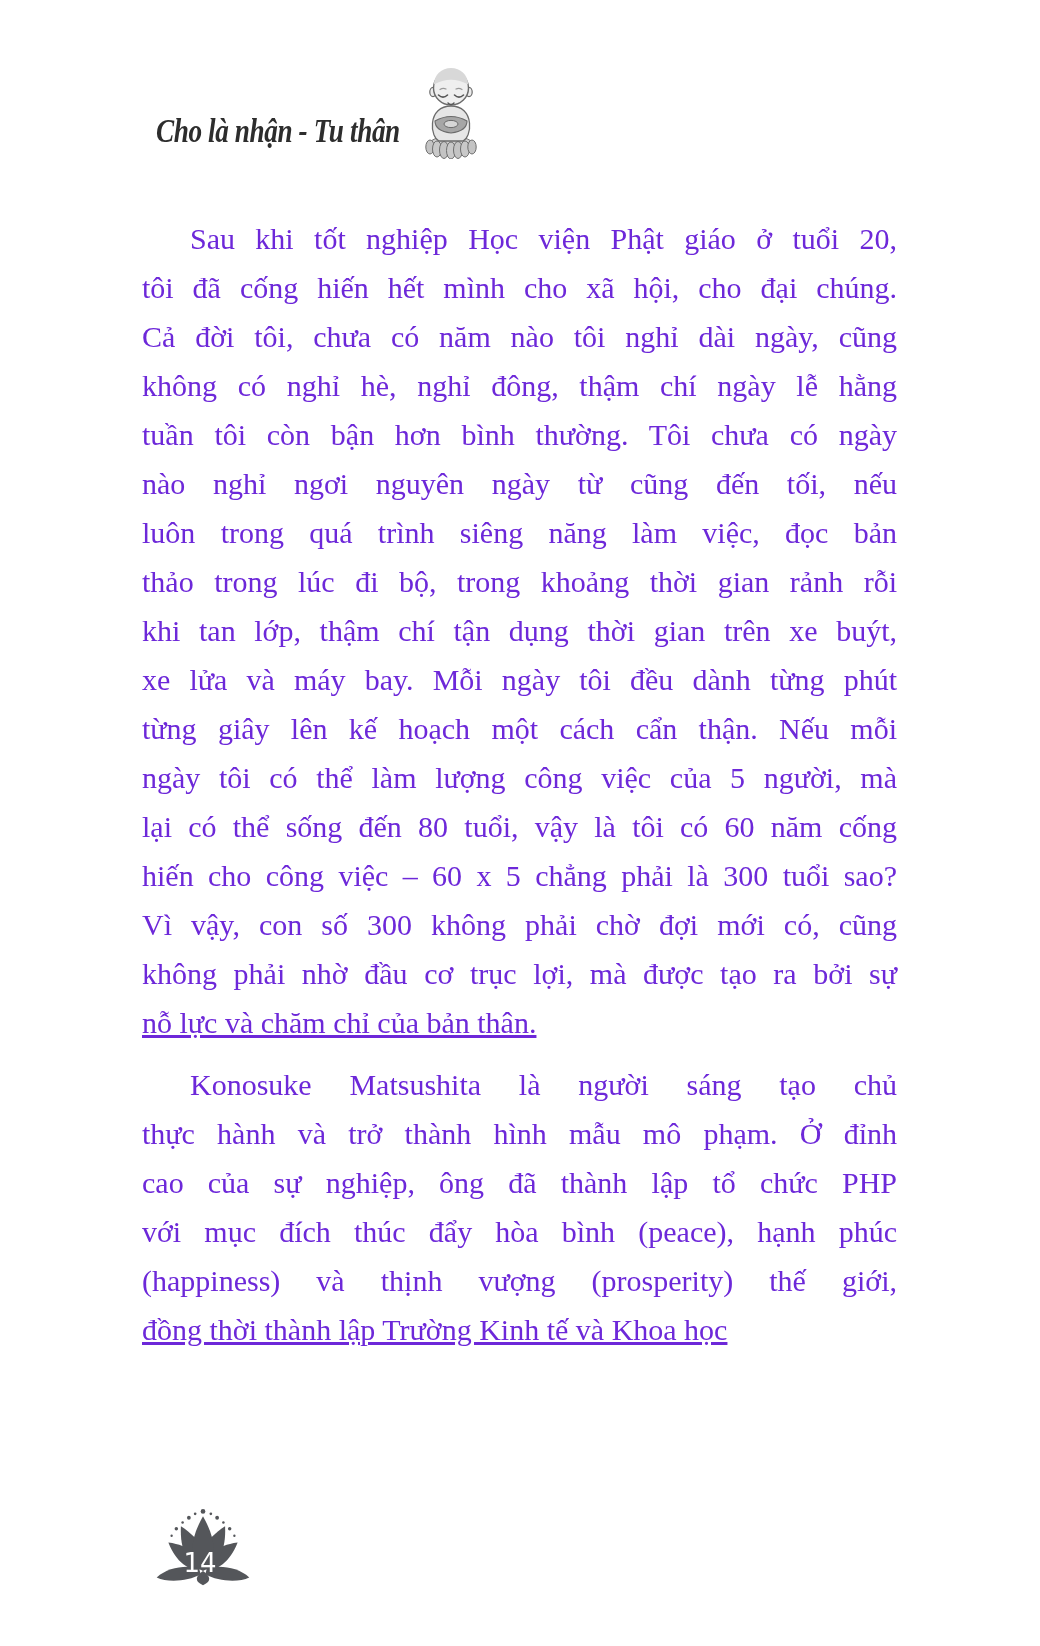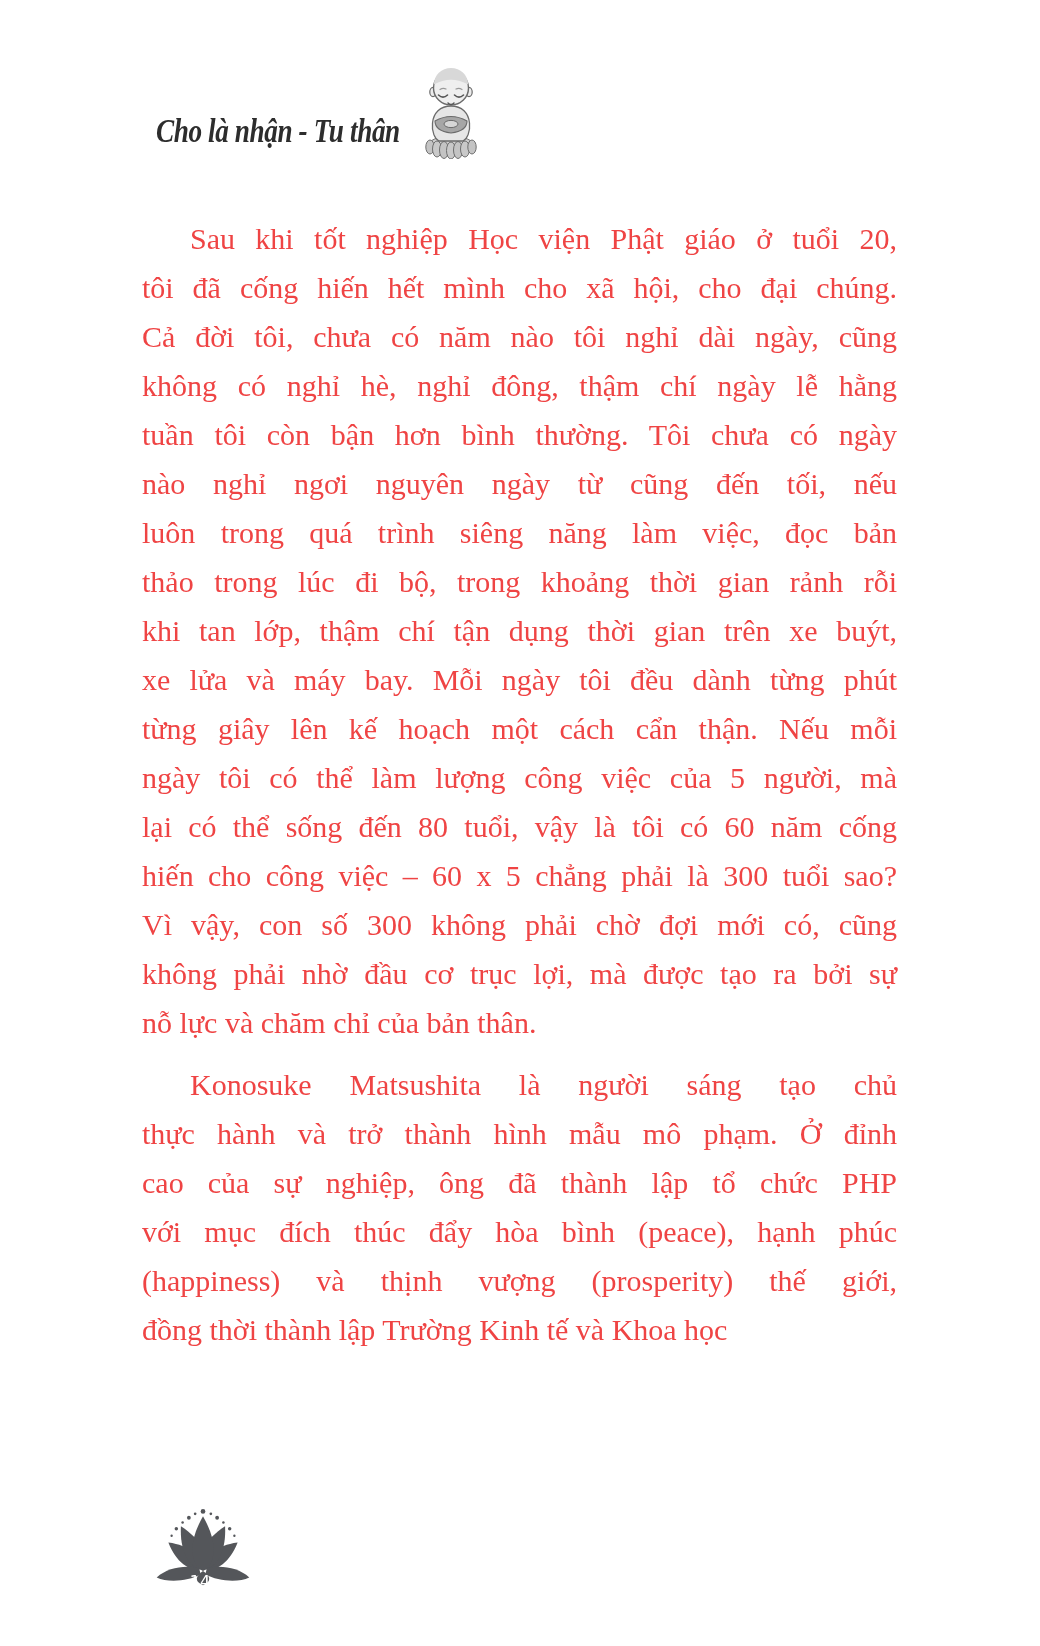--- a/index.html
+++ b/index.html
@@ -25,7 +25,7 @@
   
   .body-text {
     position:absolute; left:142px; top:214px; width:755px;
-    font-size:30px; line-height:49px; color:#ef4444;
+    font-size:30px; line-height:49px; color:#6d28d9;
   }
   .paragraph { width:100%; }
   .paragraph + .paragraph { margin-top:13px; }

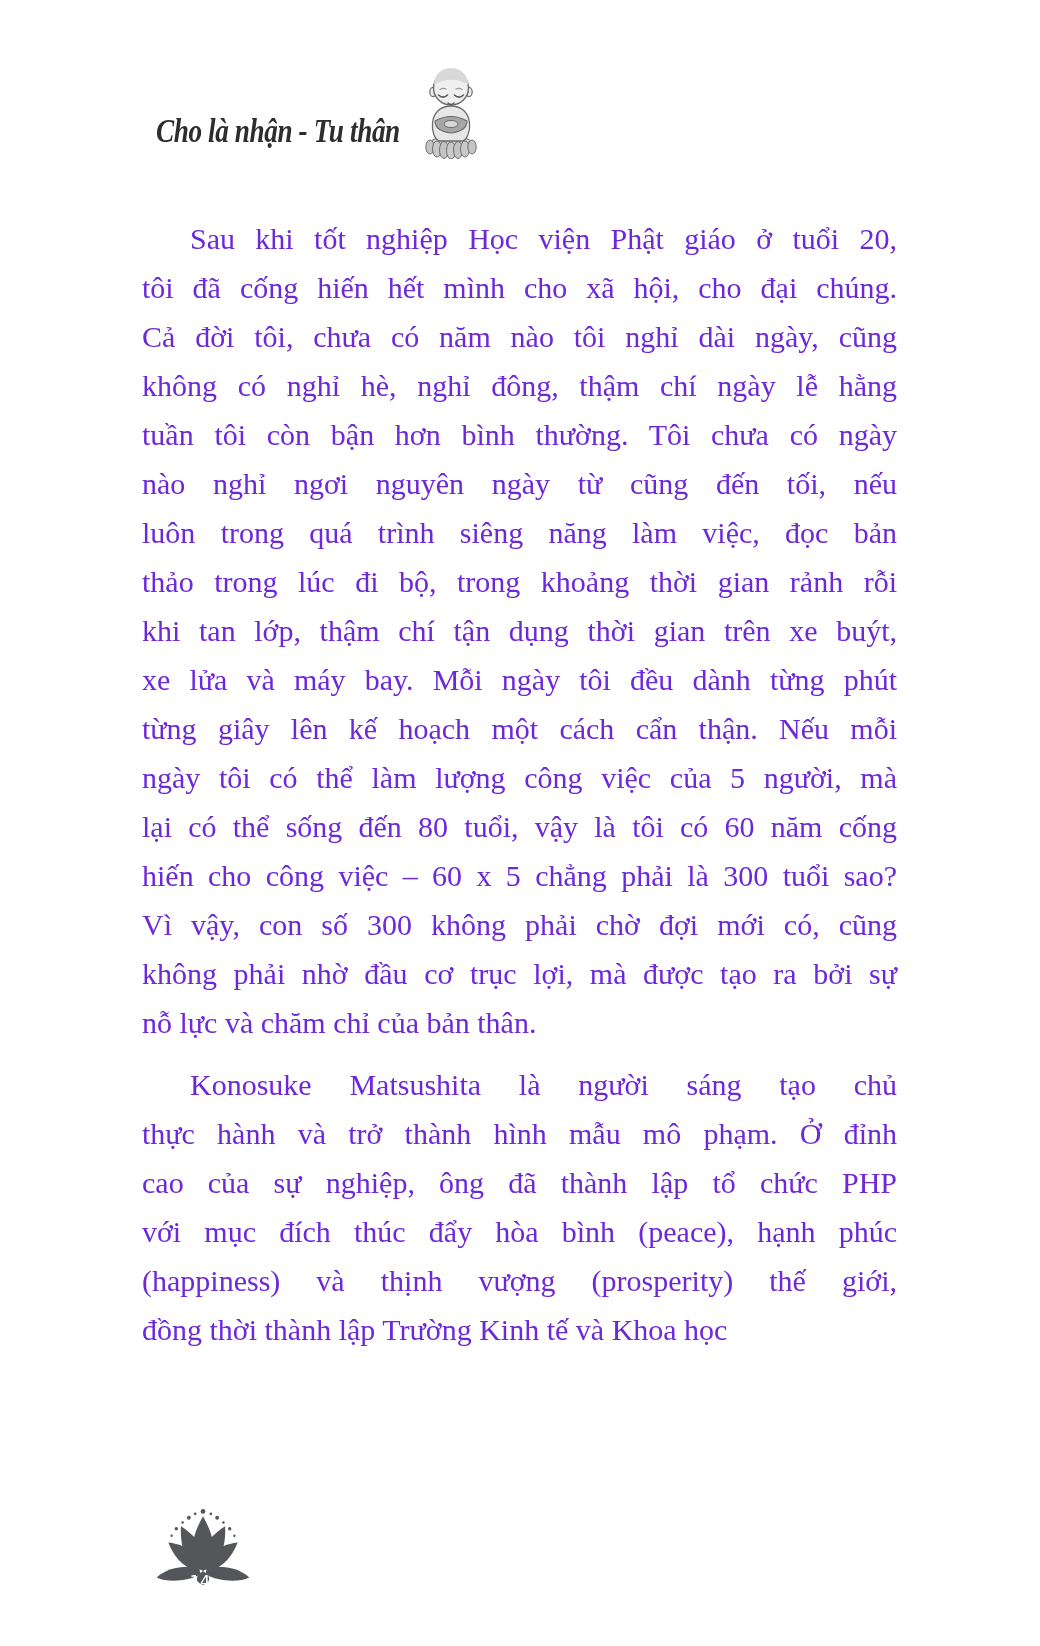--- a/index.html
+++ b/index.html
@@ -31,7 +31,7 @@
   .paragraph + .paragraph { margin-top:13px; }
   .line { text-align:justify; text-align-last:justify; }
   .line.first { text-indent:48px; }
-  .line.last { text-align-last:left; }
+  .line.last { text-align-last:left;text-decoration:underline; }
 
   
   .lotus-wrap { position:absolute; left:152px; top:1500px; width:102px; height:92px; }

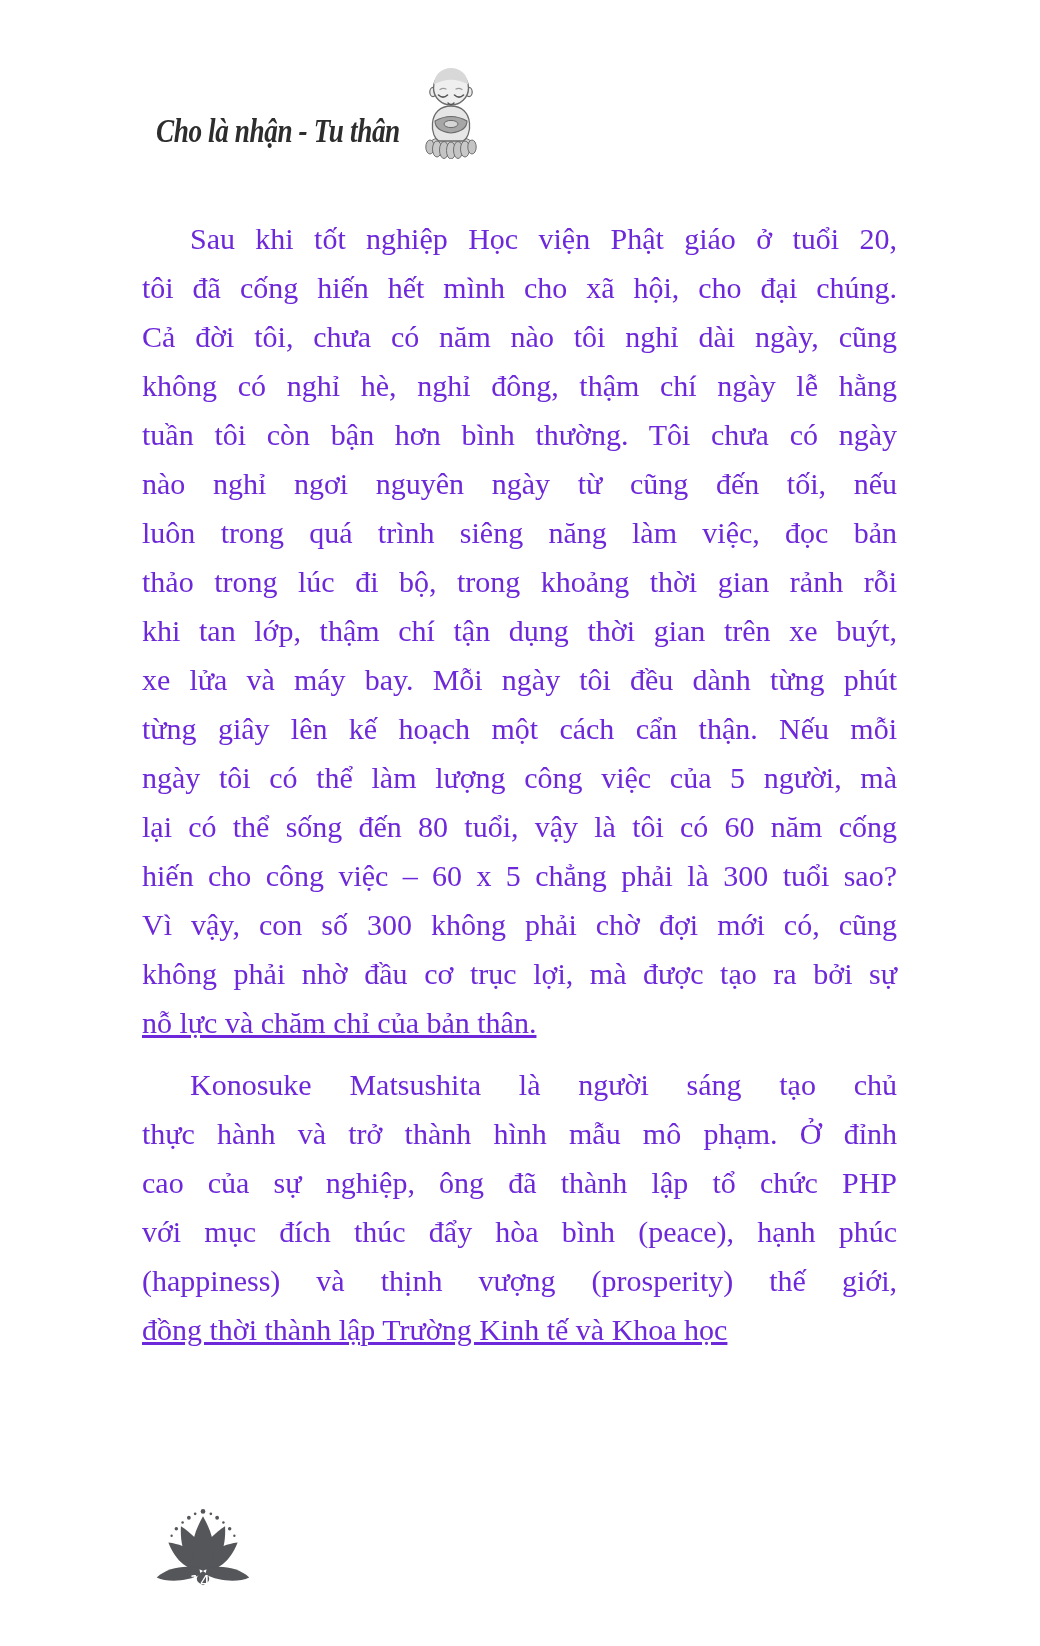--- a/index.html
+++ b/index.html
@@ -40,7 +40,7 @@
     position:absolute; left:0; top:48px; width:96px;
     text-align:center;
     font-family:"DejaVu Sans","Liberation Sans",sans-serif;
-    font-size:16px; color:#ffffff;margin-top:24px;
+    font-size:26px; color:#ffffff;
   }
 </style>
 </head>

